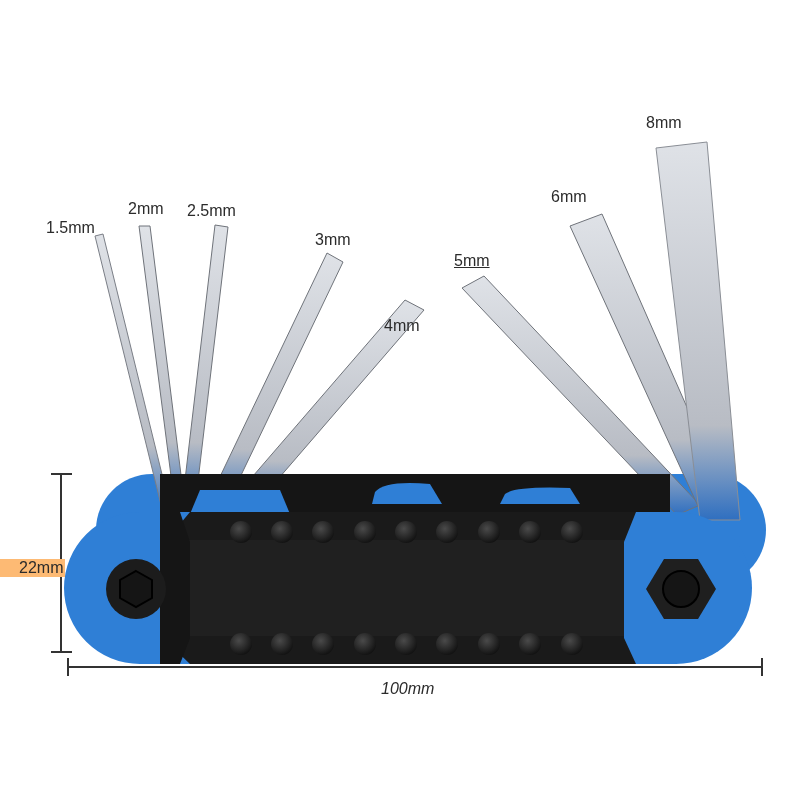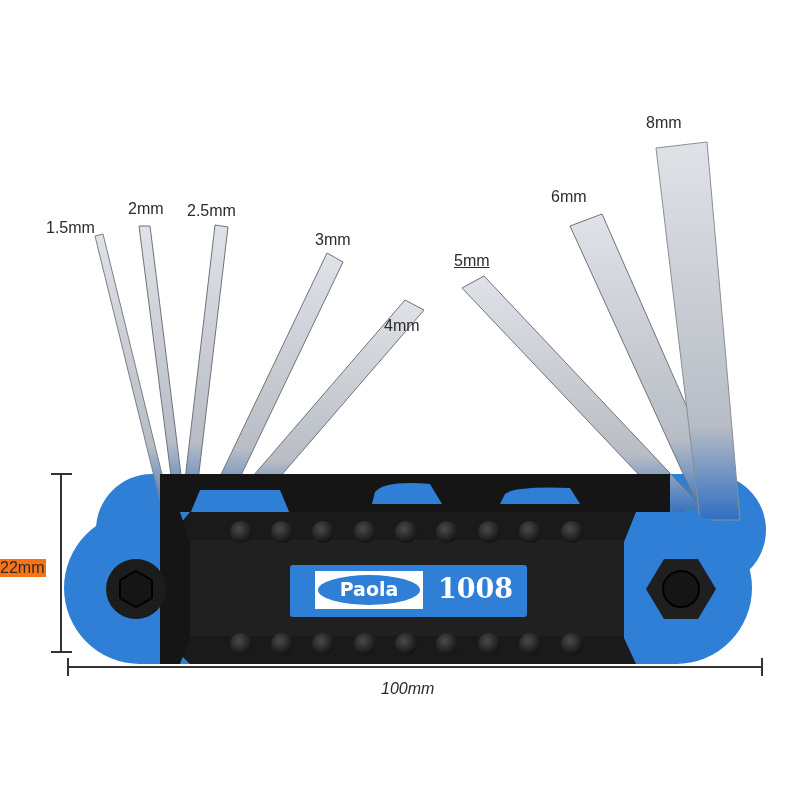--- a/index.html
+++ b/index.html
@@ -119,7 +119,7 @@
   <div class="lbl" style="left:551px;top:188px;">6mm</div>
   <div class="lbl" style="left:646px;top:114px;">8mm</div>
 
-  <div class="lbl" style="left:0px;top:559px;background:#f97316;padding-right:2px;">22mm</div>
+  <div class="lbl" style="left:0px;top:559px;background:#fdba74;padding-right:2px;padding-left:19px;">22mm</div>
   <div class="lbl" style="left:381px;top:680px;font-style:italic;">100mm</div>
 
   <div class="badge">

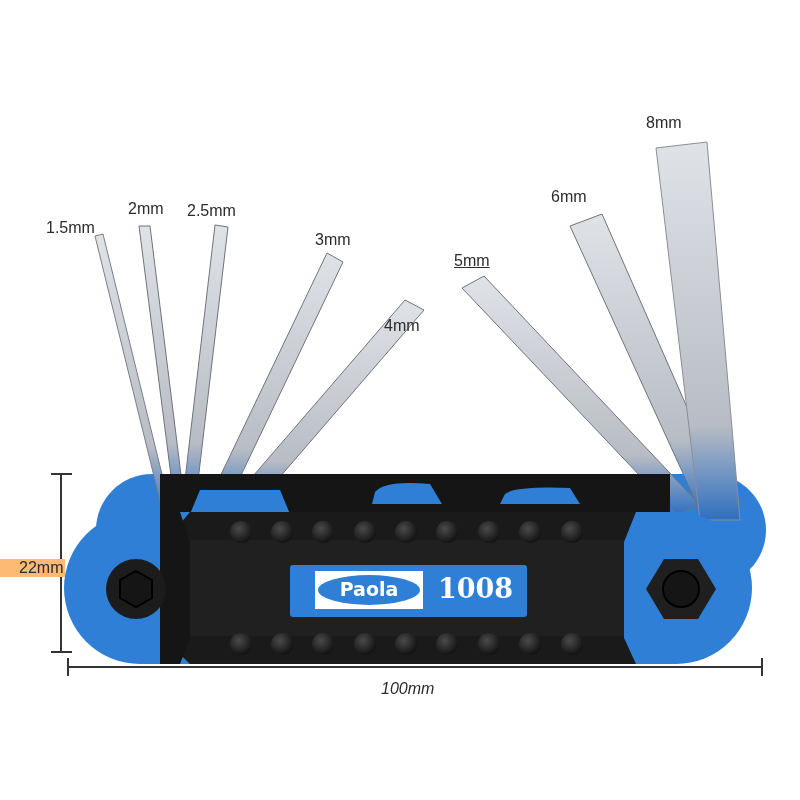--- a/index.html
+++ b/index.html
@@ -122,14 +122,6 @@
   <div class="lbl" style="left:0px;top:559px;background:#fdba74;padding-right:2px;padding-left:19px;">22mm</div>
   <div class="lbl" style="left:381px;top:680px;font-style:italic;">100mm</div>
 
-  <div class="badge">
-    <div class="logo-box">
-      <div class="logo-ellipse">
-        <div class="logo-text">Paola</div>
-      </div>
-    </div>
-    <div class="model">1008</div>
-  </div>
 
 </div>
 

